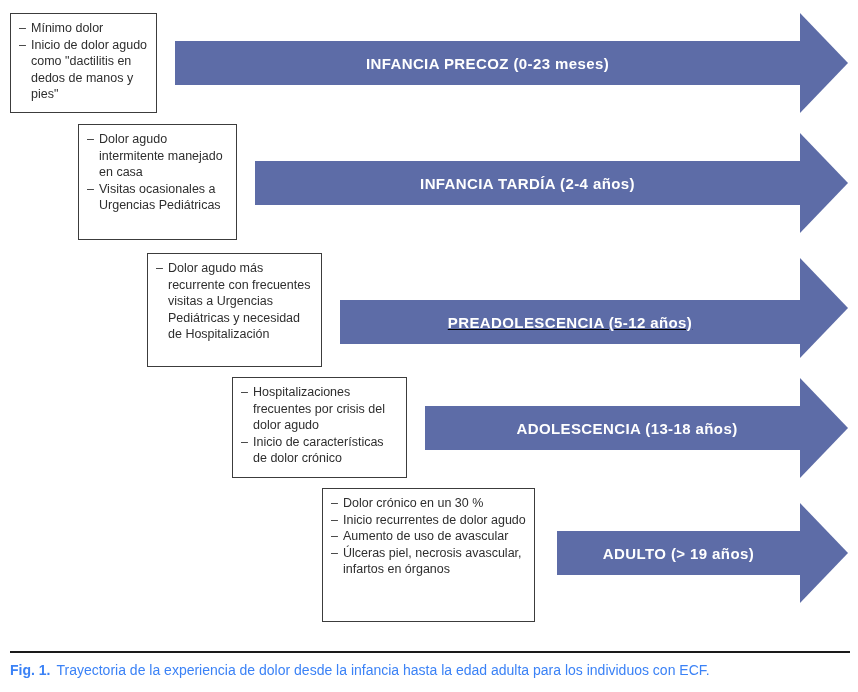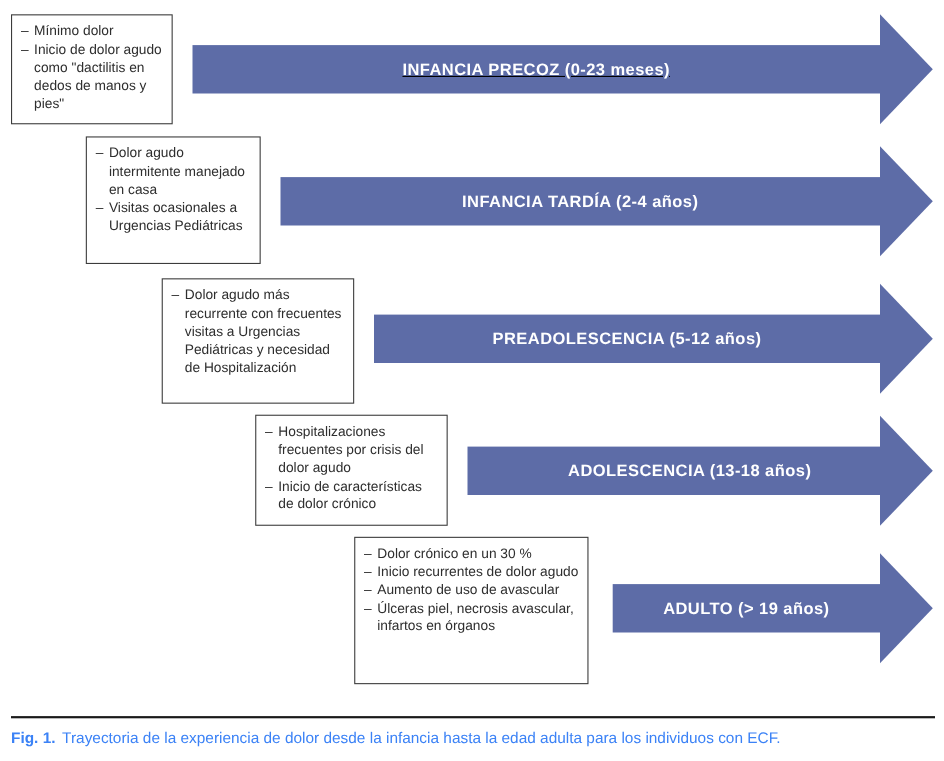--- a/index.html
+++ b/index.html
@@ -59,7 +59,7 @@
     border-bottom:50px solid transparent;
     border-left:48px solid var(--arrow-fill);
   }
-  .a1-body{left:175px; top:41px;  width:625px;text-decoration:underline;}
+  .a1-body{left:175px; top:41px;  width:625px;}
   .a1-head{top:13px;}
   .a2-body{left:255px; top:161px; width:545px;}
   .a2-head{top:133px;}

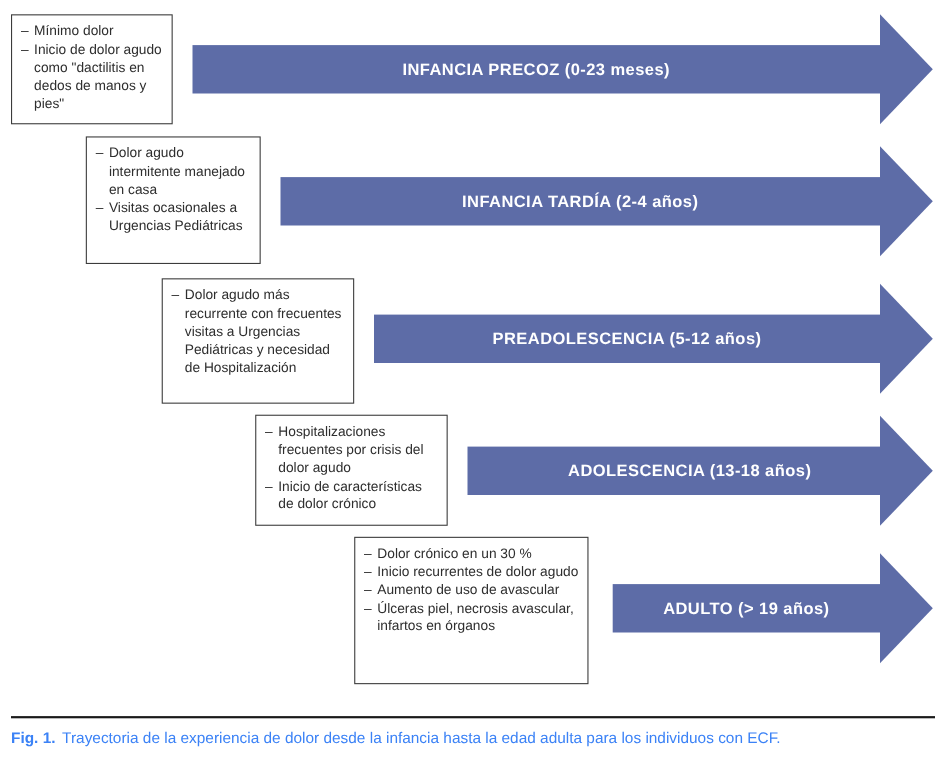--- a/index.html
+++ b/index.html
@@ -63,7 +63,7 @@
   .a1-head{top:13px;}
   .a2-body{left:255px; top:161px; width:545px;}
   .a2-head{top:133px;}
-  .a3-body{left:340px; top:286px; width:460px;}
+  .a3-body{left:340px; top:300px; width:460px;text-decoration:underline;}
   .a3-head{top:258px;}
   .a4-body{left:425px; top:406px; width:375px;padding-left:29px;}
   .a4-head{top:378px;}

